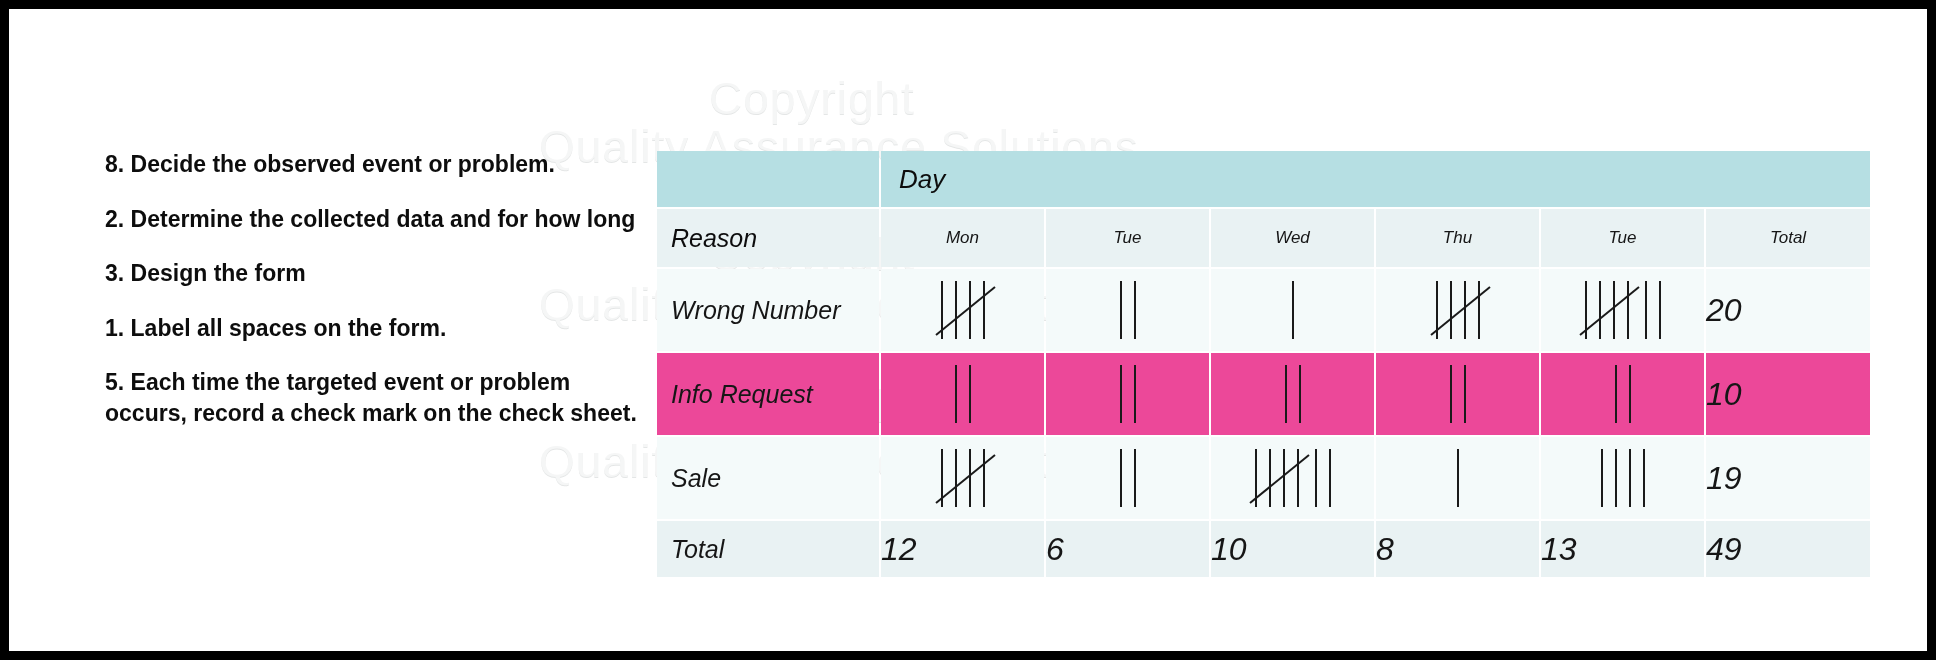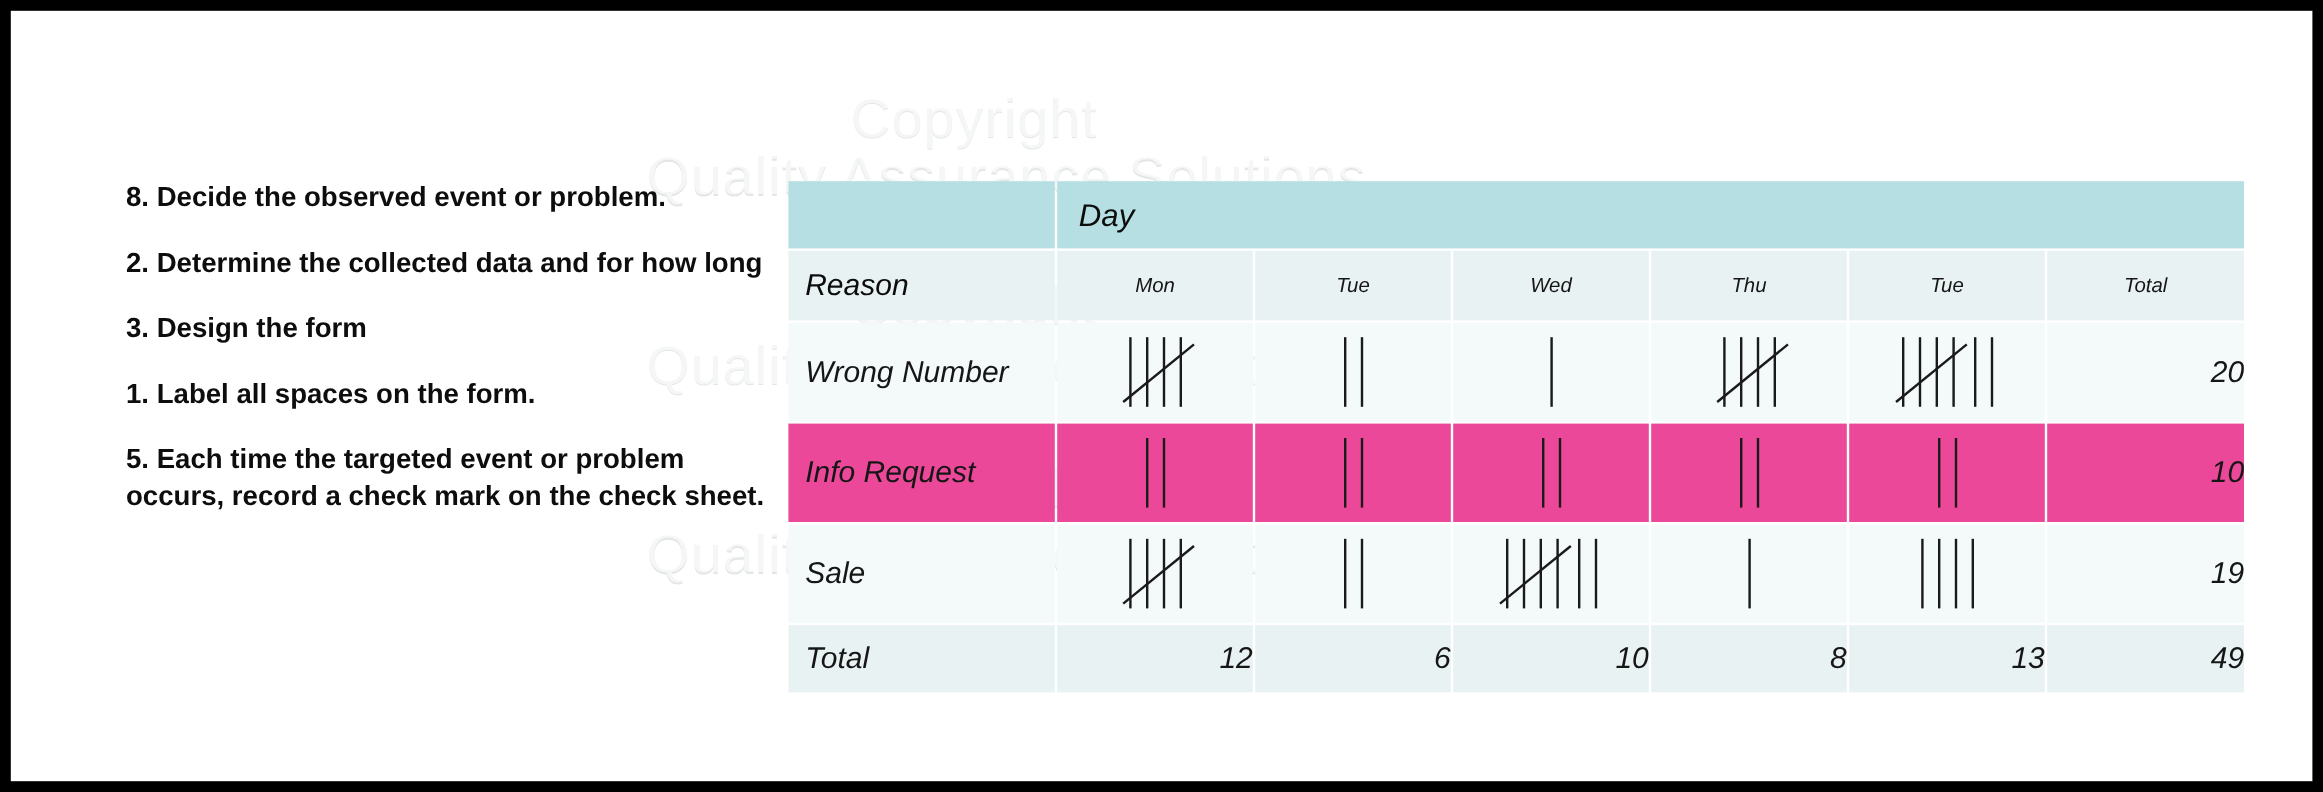--- a/index.html
+++ b/index.html
@@ -155,8 +155,8 @@
     height: 82px;
   }
   .cell-num {
-    text-align: right;
-    font-size: 25px;
+    text-align: left;
+    font-size: 32px;
     color: #161616;
   }
   .row-total td { background: #e9f2f3; height: 56px; }

